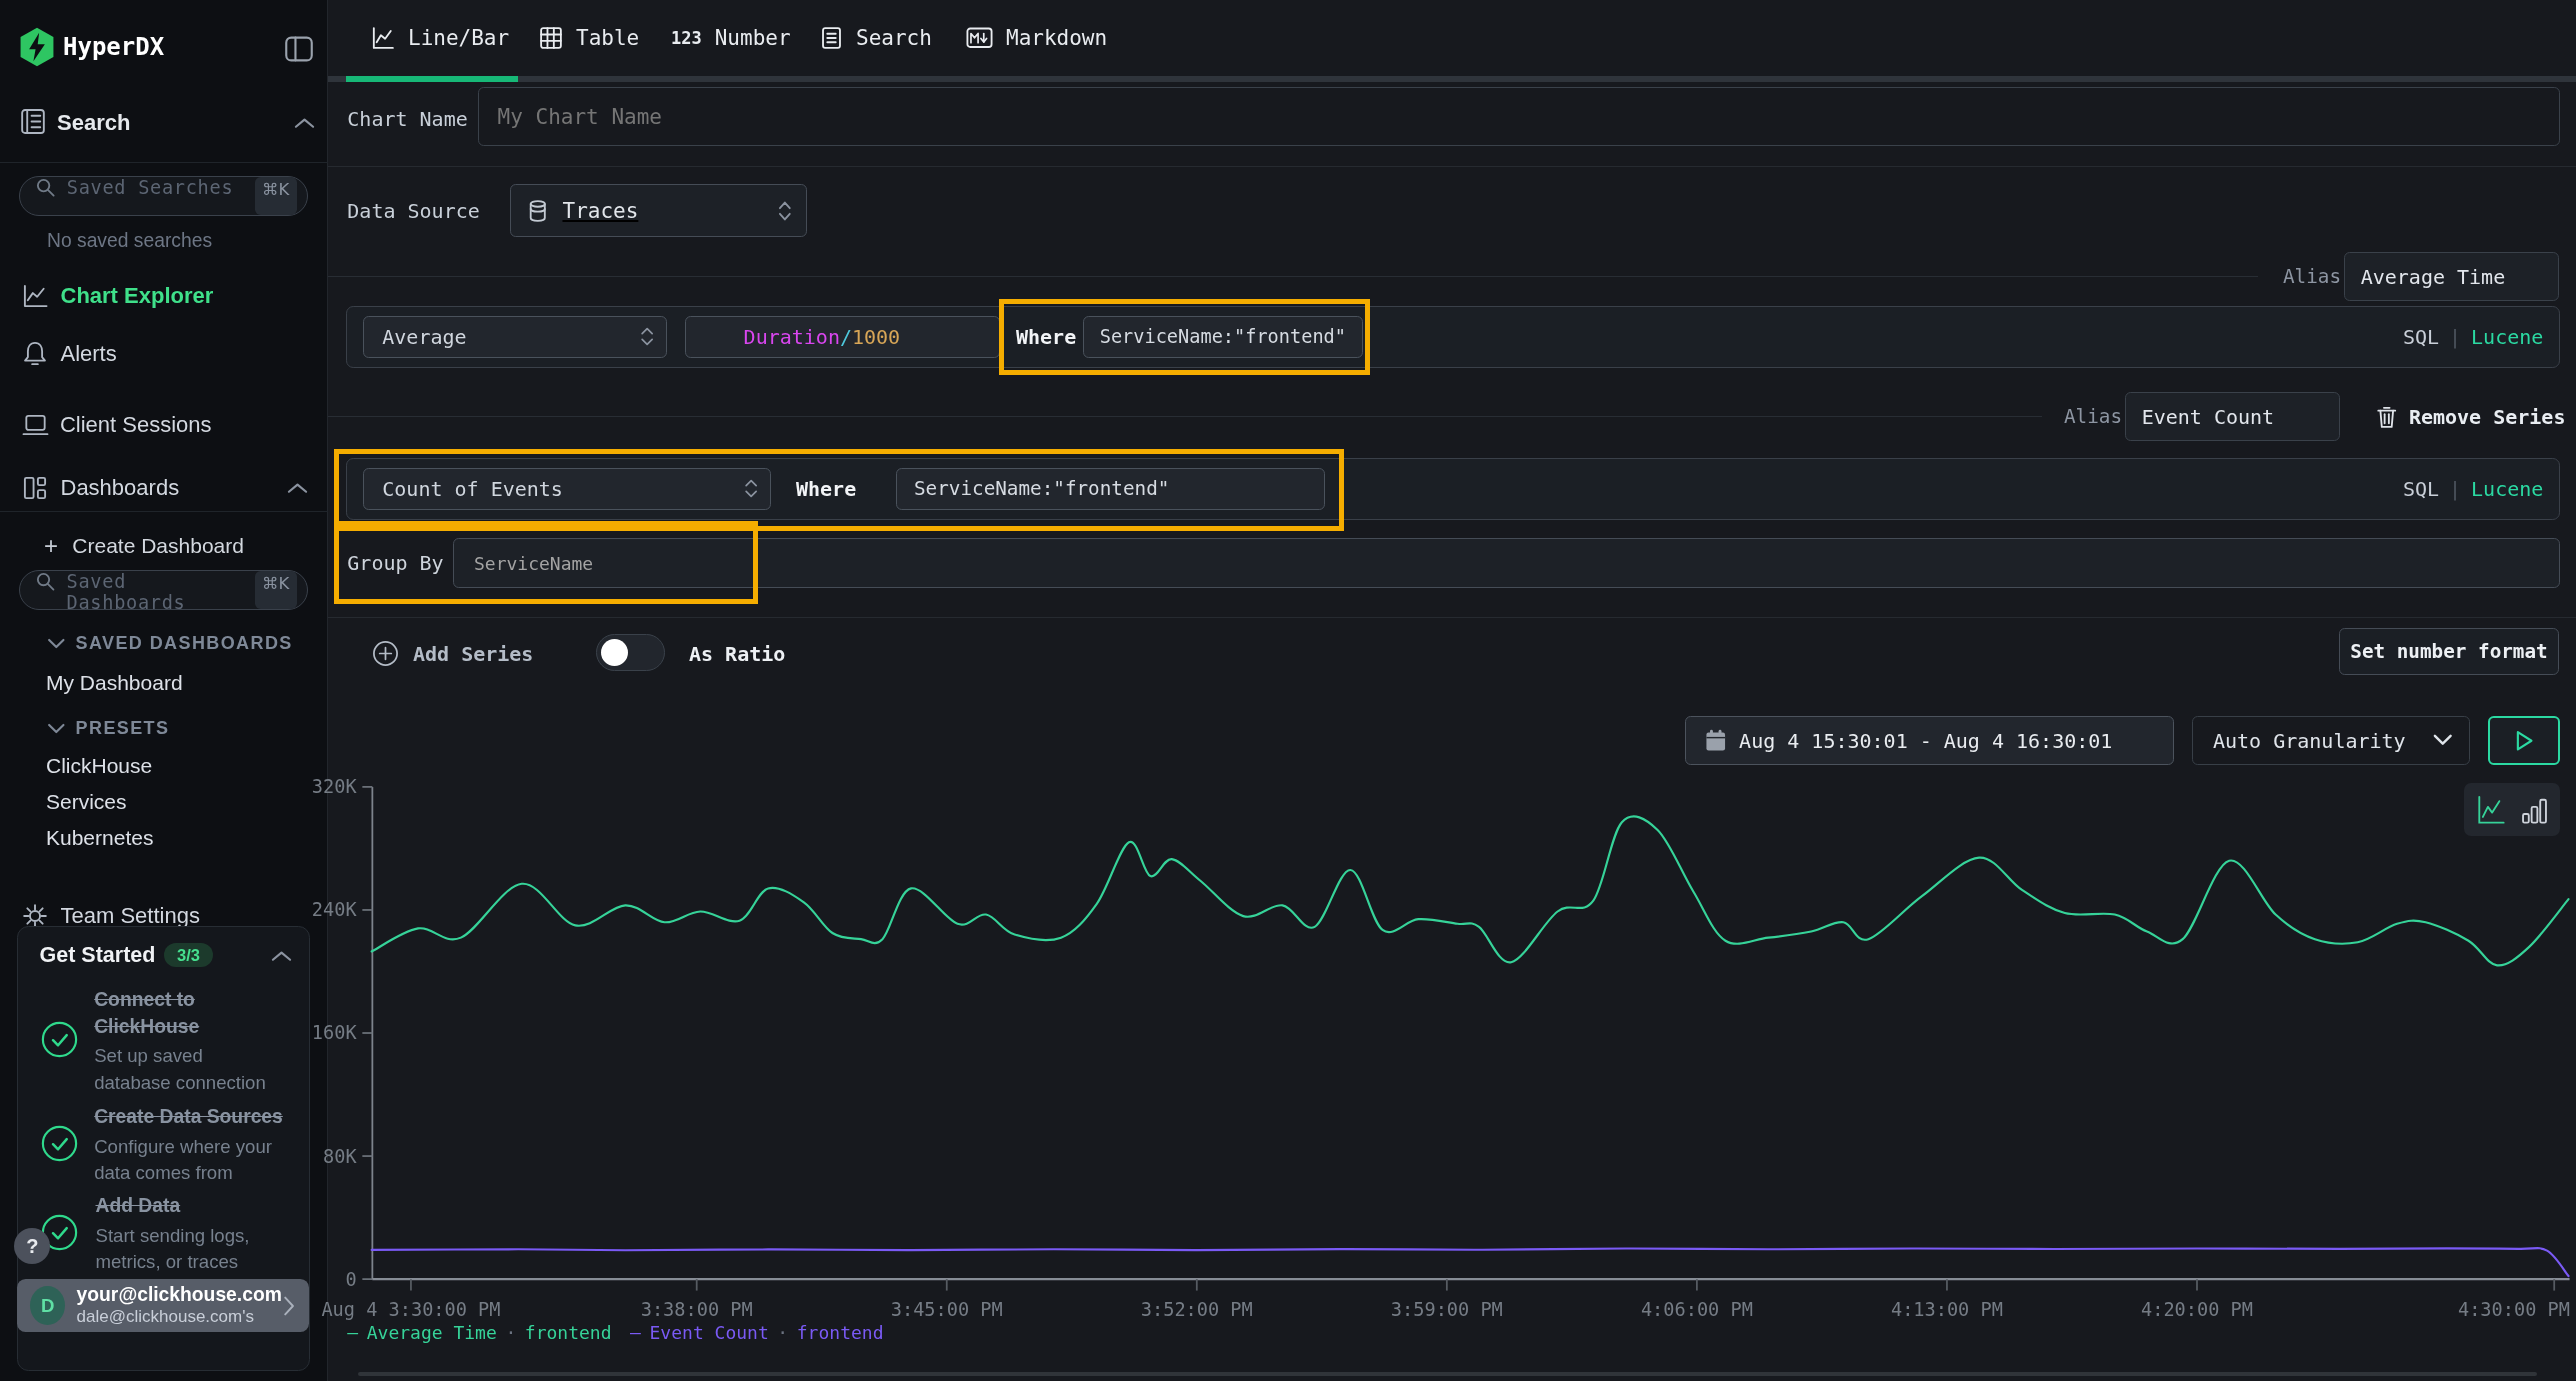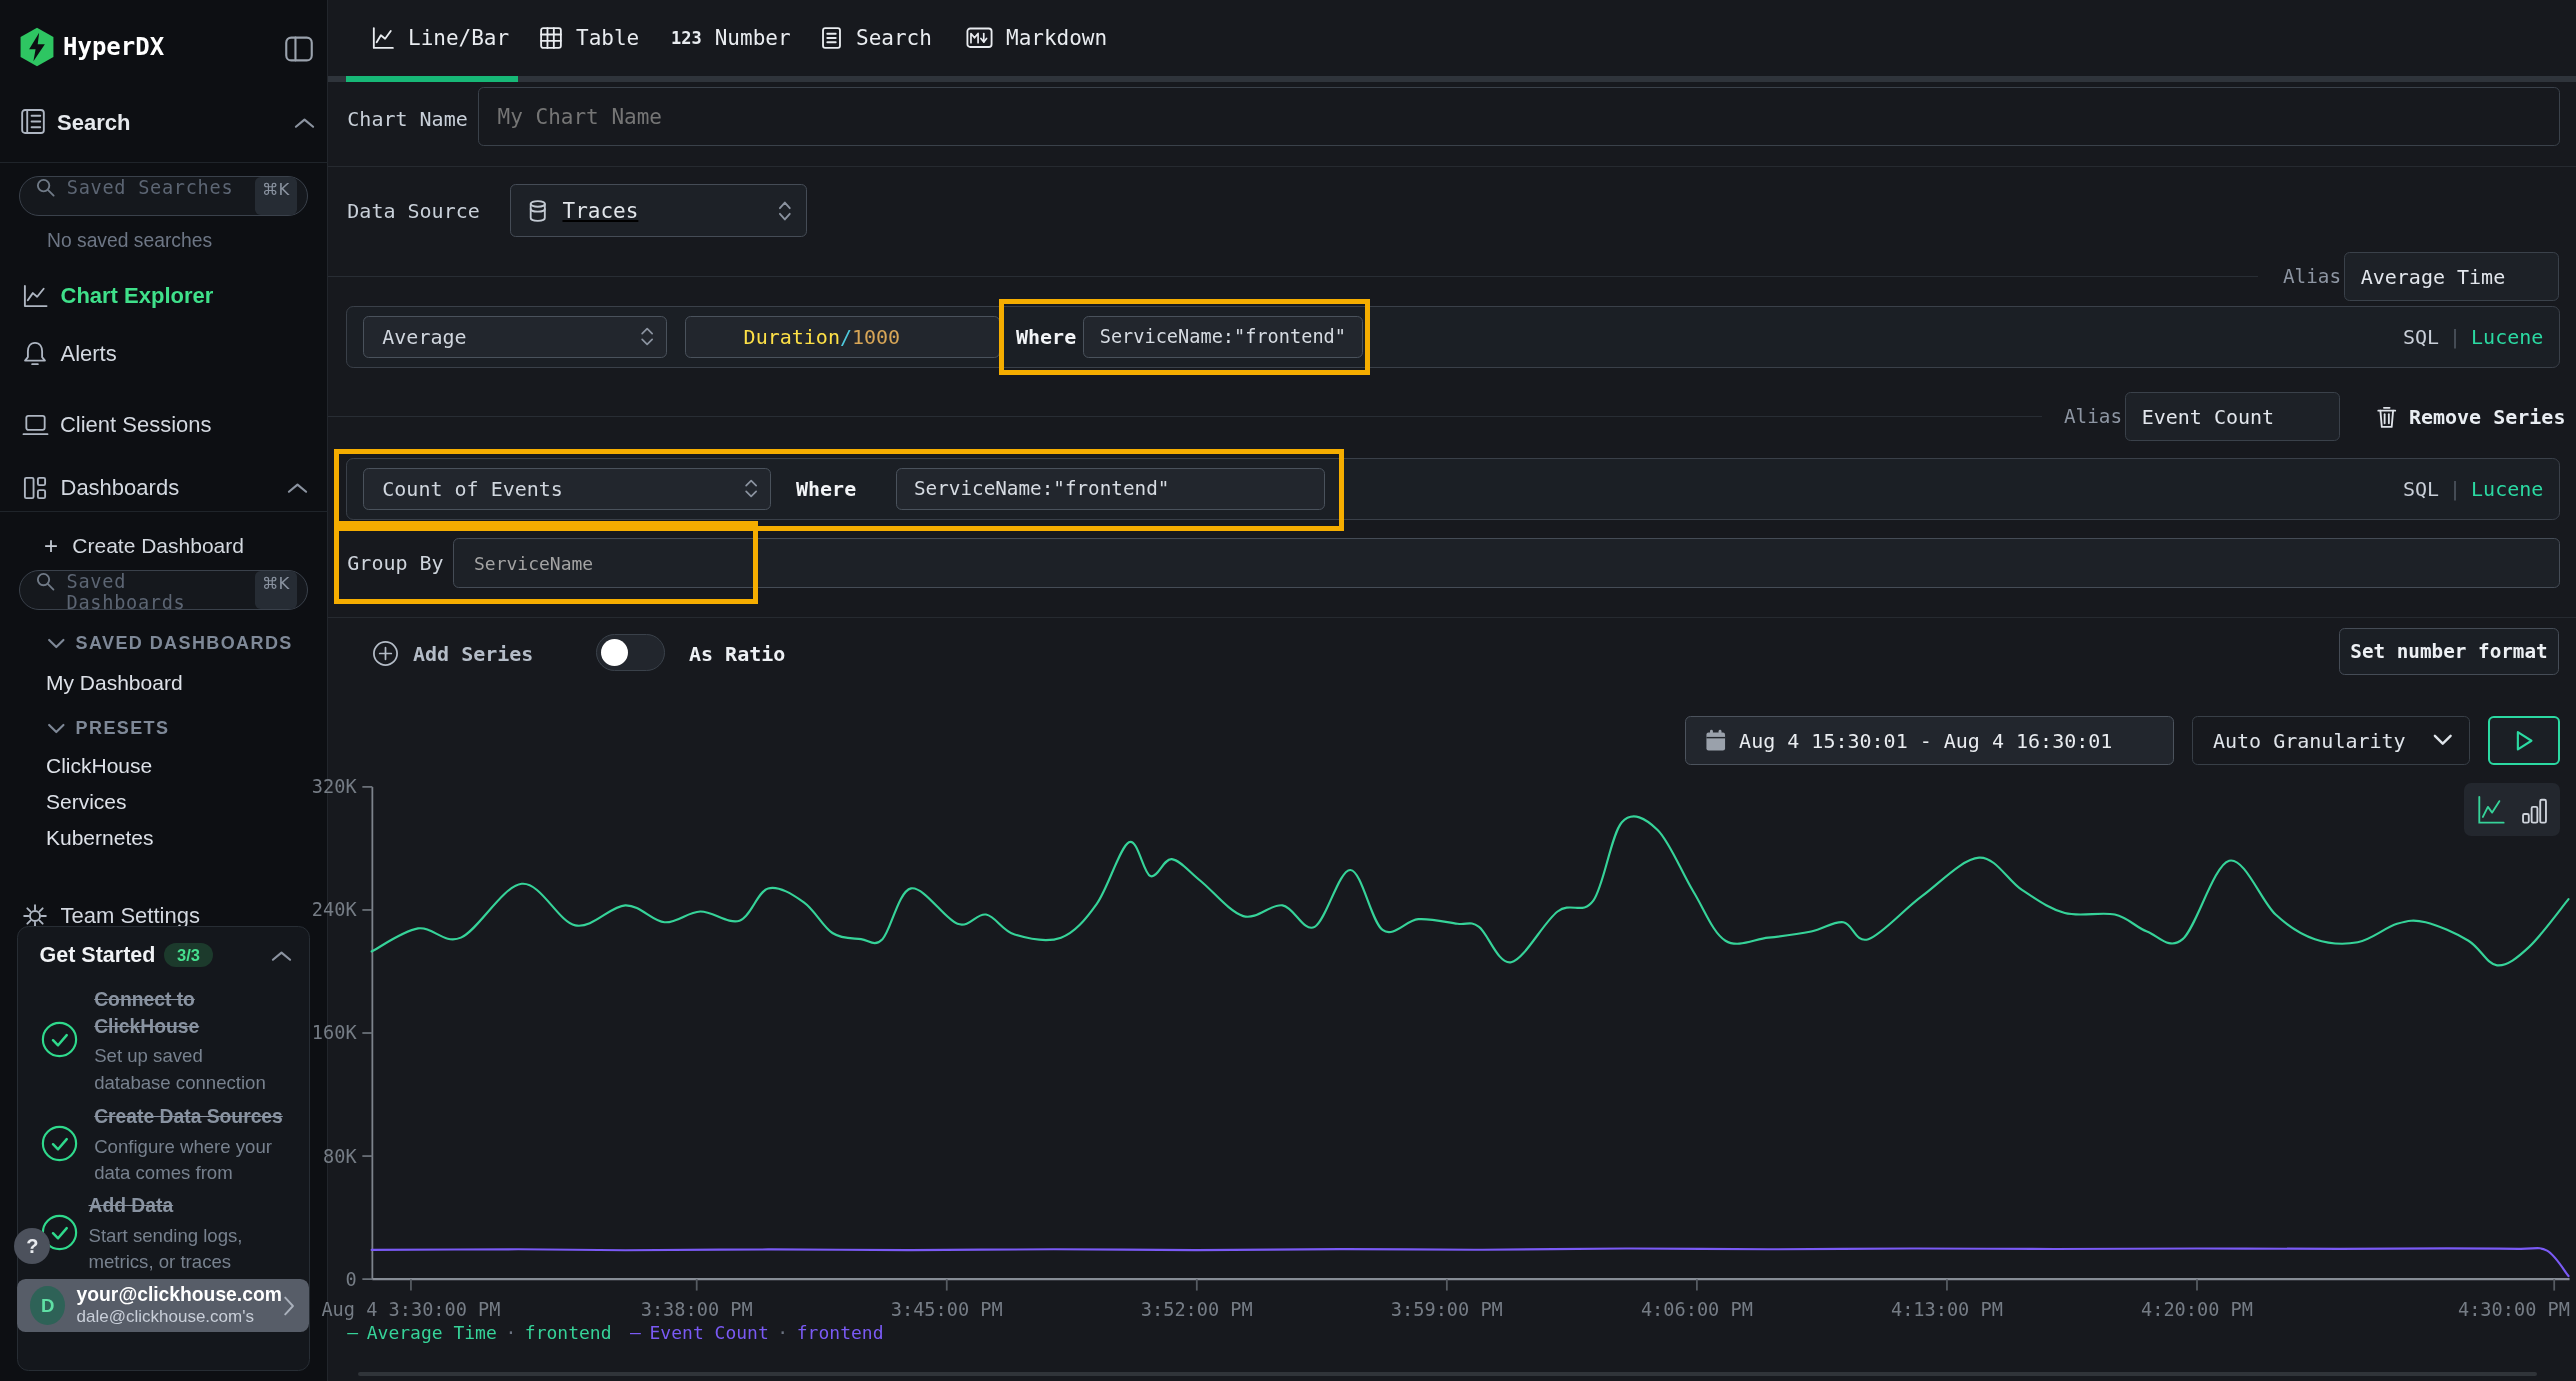--- a/index.html
+++ b/index.html
@@ -305,7 +305,7 @@
       </div>
       <div class="selectbox" style="left:338px;top:8.6px;width:315px;height:42px;">
         <span class="mono" style="margin-left:18.6px;font-size:20px;">
-          <span style="color: #fde047; padding-left: 39px;">Duration</span><span style="color: rgb(78, 201, 221);">/</span><span style="color: rgb(216, 166, 87);">1000</span>
+          <span style="color: #d946ef; padding-left: 39px;">Duration</span><span style="color: rgb(78, 201, 221);">/</span><span style="color: rgb(216, 166, 87);">1000</span>
         </span>
       </div>
       <div class="abs mono" style="left:669px;top:0;height:59px;display:flex;align-items:center;font-size:20px;font-weight:bold;color:#f2f4f7;">Where</div>

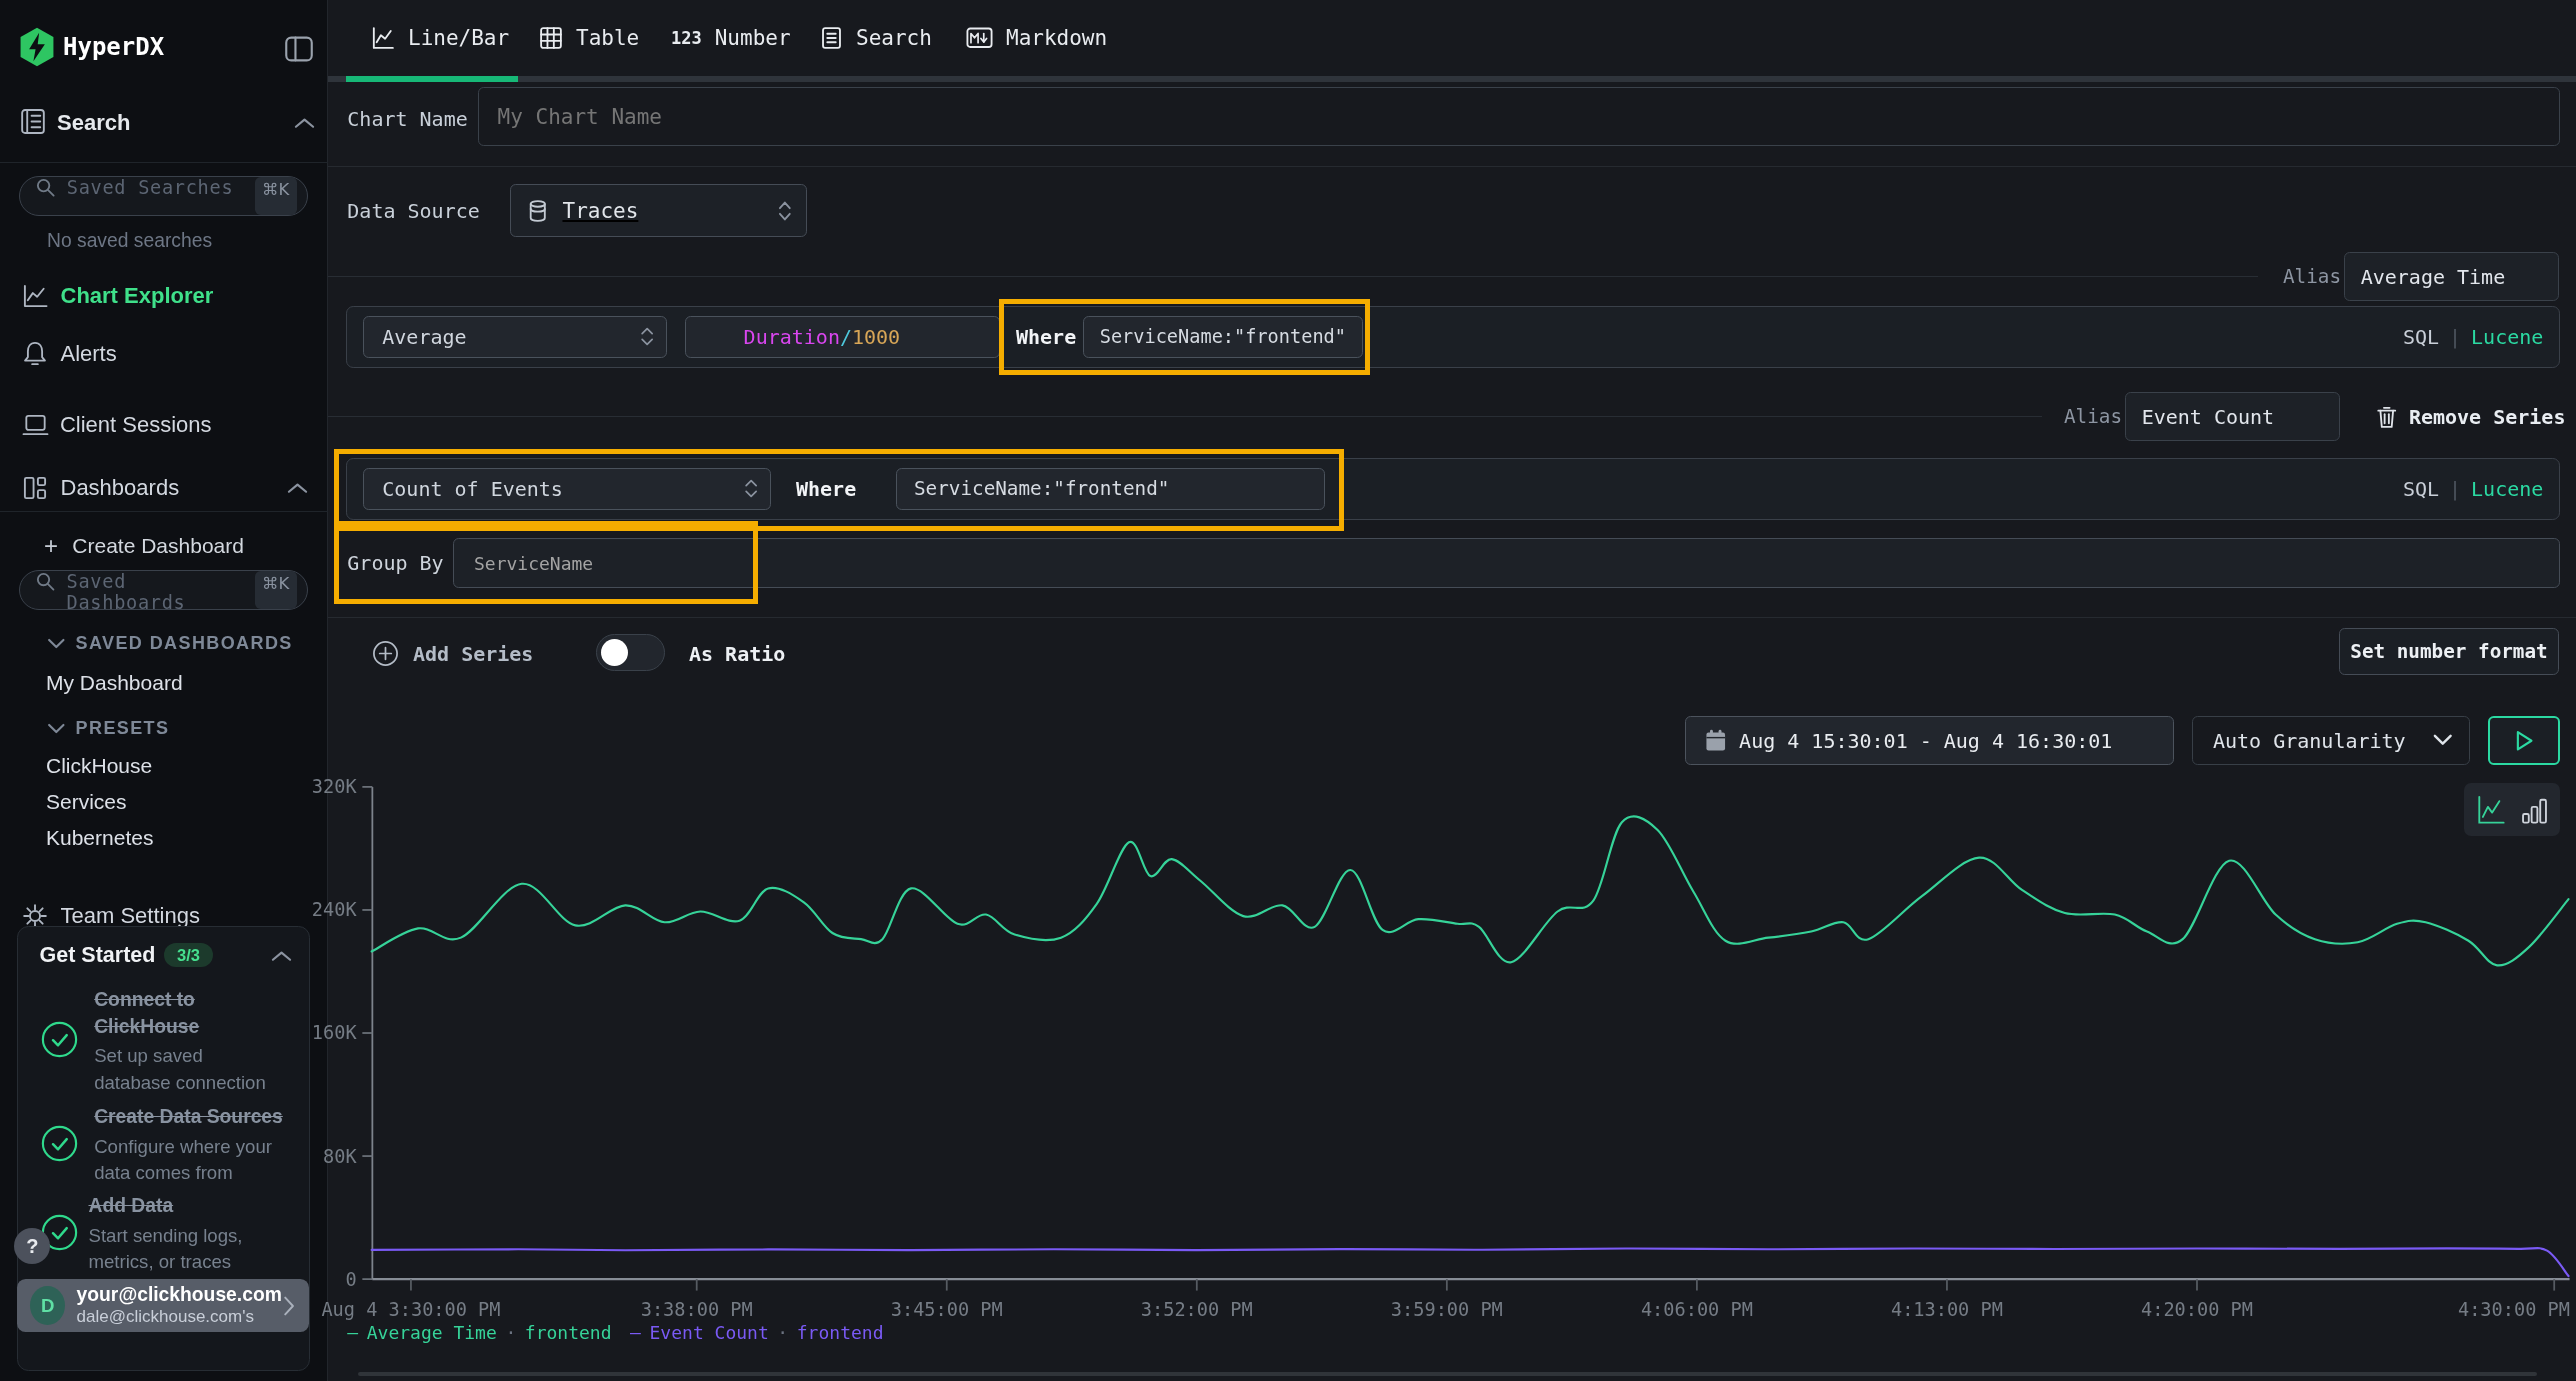--- a/index.html
+++ b/index.html
@@ -196,7 +196,7 @@
             <div class="gs-item-desc" style="width:186px;">Configure where your data comes from</div>
           </div>
       </div>
-      <div class="abs" style="left:21.5px;top:266px;width:250px;display:flex;gap:10px;">
+      <div class="abs" style="left:21.5px;top:266px;width:250px;display:flex;gap:17px;">
         <svg width="39" height="39" viewBox="0 0 54 54" style="flex:none;margin-top:20px;">
             <circle cx="27" cy="27" r="23" fill="none" stroke="#2fd98c" stroke-width="3"></circle>
             <polyline points="18,28 25,35 37,21" fill="none" stroke="#2fd98c" stroke-width="3.5" stroke-linecap="round" stroke-linejoin="round"></polyline>

